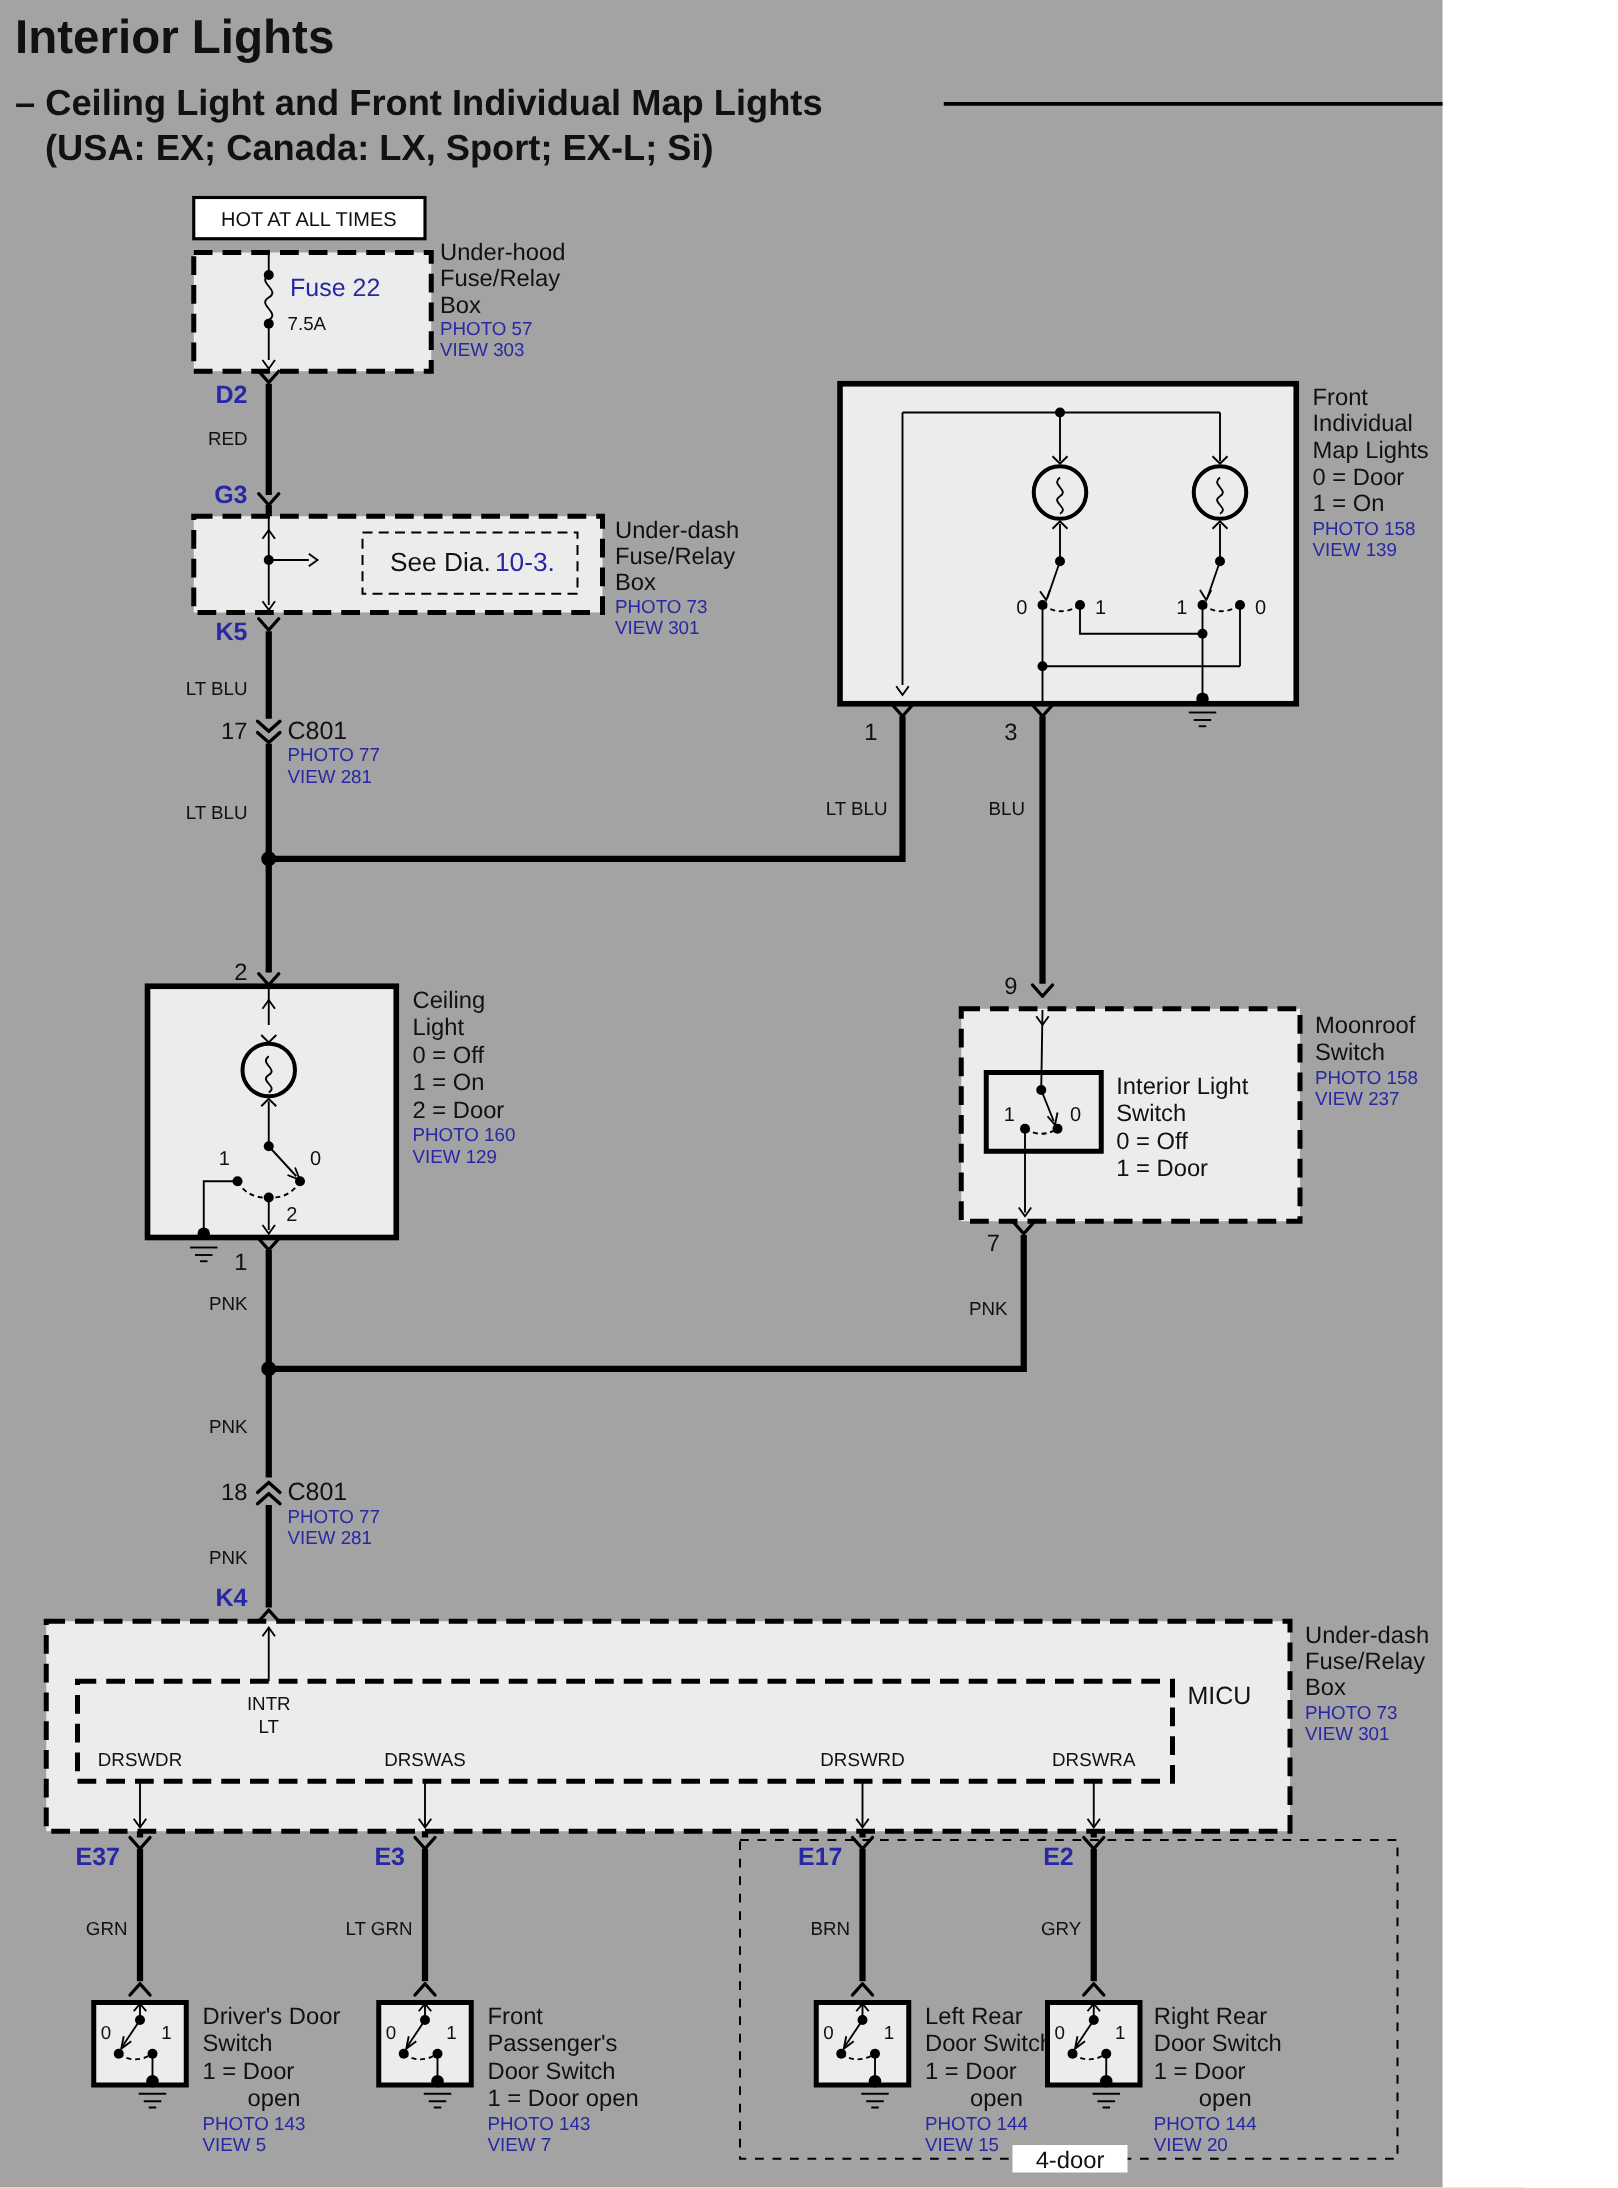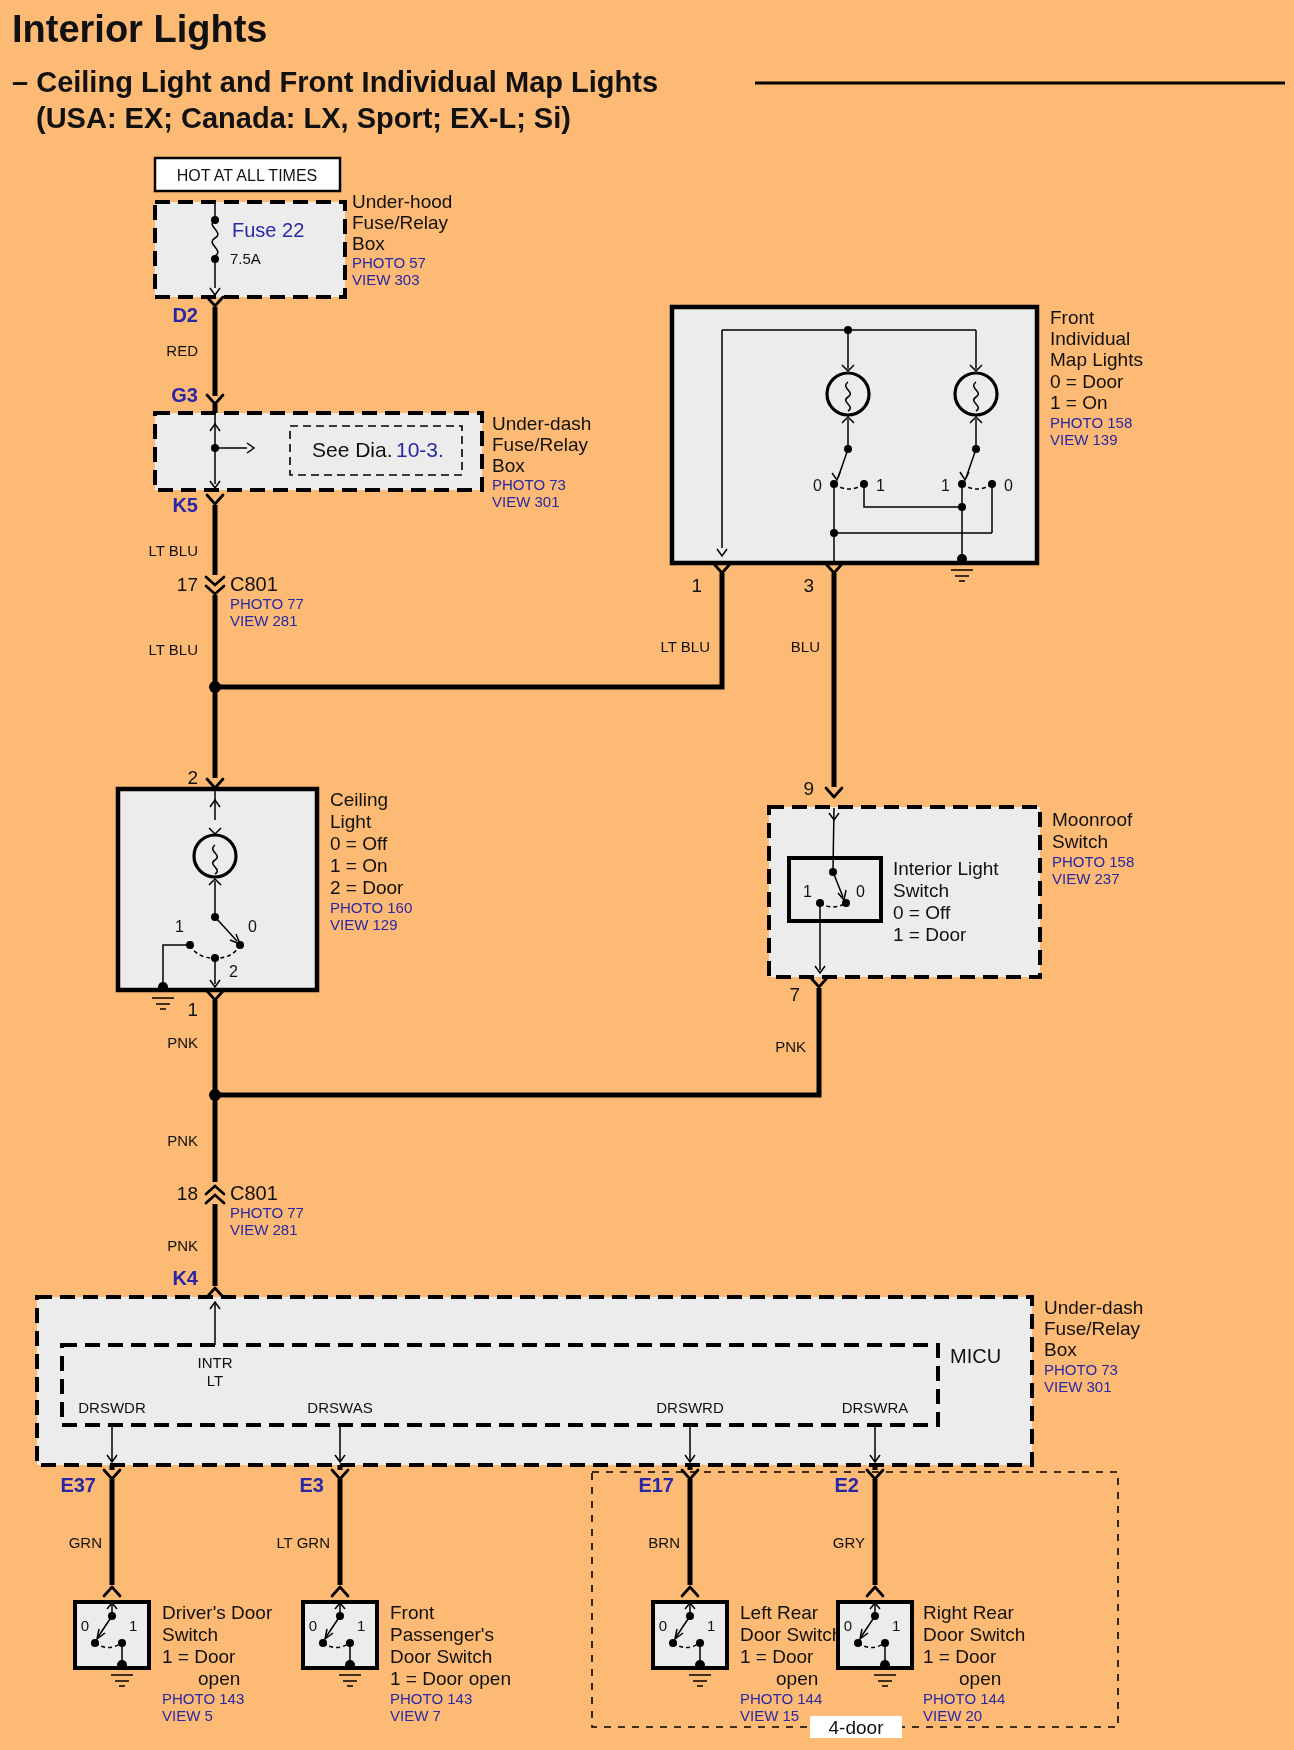--- a/index.html
+++ b/index.html
@@ -3,7 +3,7 @@
 <meta charset="utf-8">
 <style>
   html,body{margin:0;padding:0;background:#ffffff;}
-  .page{width:1294px;height:1750px;position:relative;background:#fdba74;overflow:hidden;}
+  .page{width:1154px;height:1750px;position:relative;background:#a3a3a3;overflow:hidden;}
   svg{display:block;}
   text{font-family:"Liberation Sans","DejaVu Sans",sans-serif;fill:#111;}
   .f-title{font-size:38px;font-weight:700;}

